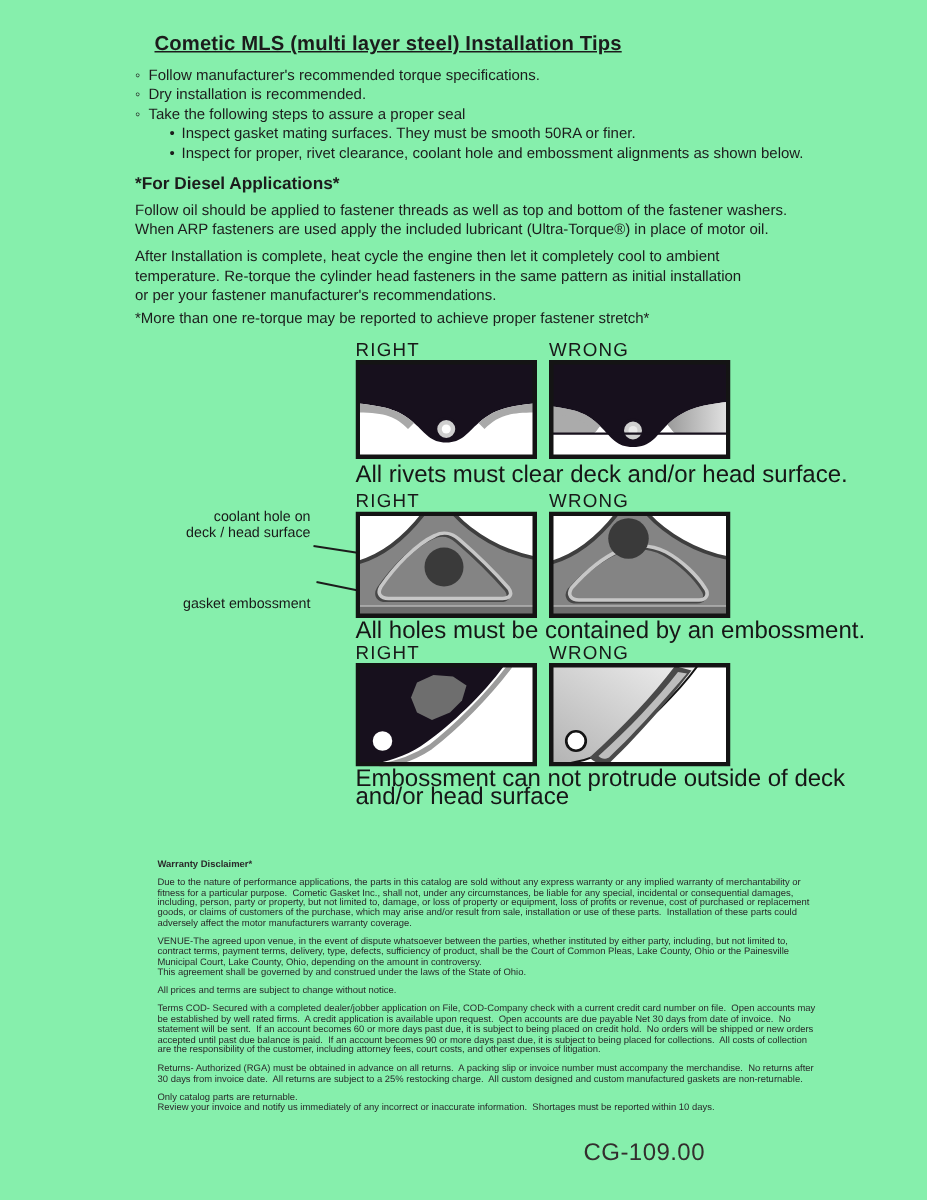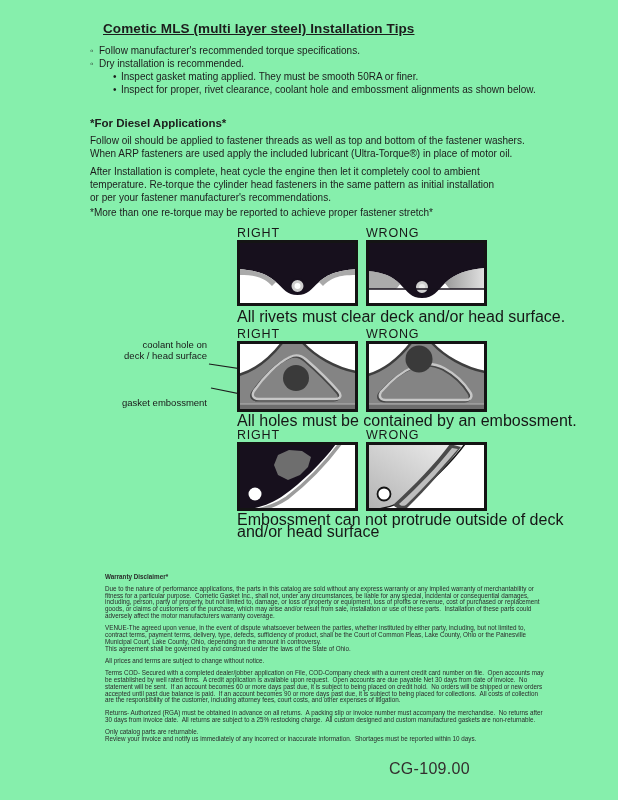--- a/index.html
+++ b/index.html
@@ -50,6 +50,7 @@
   <div class="abs bullets">
     <div class="b-row"><span class="marker">◦</span><span>Follow manufacturer's recommended torque specifications.</span></div>
     <div class="b-row"><span class="marker">◦</span><span>Dry installation is recommended.</span></div>
+    <div class="b-row"><span class="marker">◦</span><span>Take the following steps to assure a proper seal</span></div>
     <div class="b-row b-sub"><span class="marker">•</span><span>Inspect gasket mating applied.  They must be smooth 50RA or finer.</span></div>
     <div class="b-row b-sub"><span class="marker">•</span><span>Inspect for proper, rivet clearance, coolant hole and embossment alignments as shown below.</span></div>
   </div>

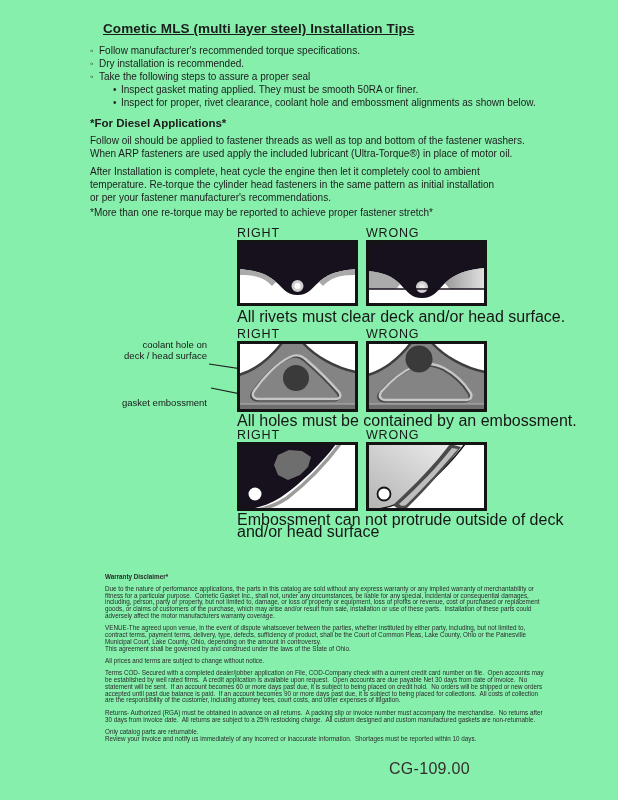--- a/index.html
+++ b/index.html
@@ -51,7 +51,7 @@
     <div class="b-row"><span class="marker">◦</span><span>Follow manufacturer's recommended torque specifications.</span></div>
     <div class="b-row"><span class="marker">◦</span><span>Dry installation is recommended.</span></div>
     <div class="b-row"><span class="marker">◦</span><span>Take the following steps to assure a proper seal</span></div>
-    <div class="b-row b-sub"><span class="marker">•</span><span>Inspect gasket mating applied.  They must be smooth 50RA or finer.</span></div>
+    <div class="b-row b-sub"><span class="marker">•</span><span>Inspect gasket mating surfaces.  They must be smooth 50RA or finer.</span></div>
     <div class="b-row b-sub"><span class="marker">•</span><span>Inspect for proper, rivet clearance, coolant hole and embossment alignments as shown below.</span></div>
   </div>
 

